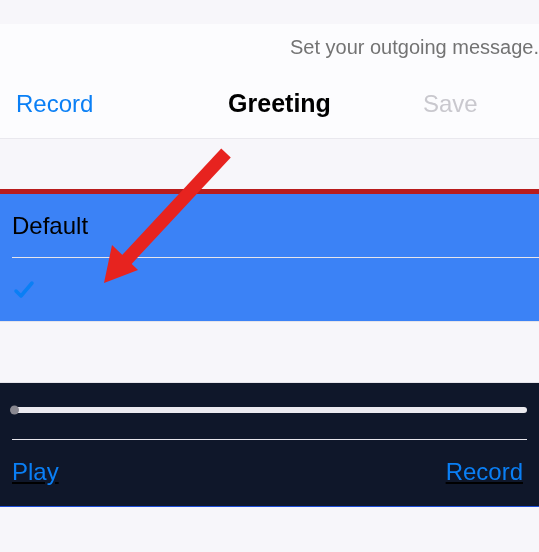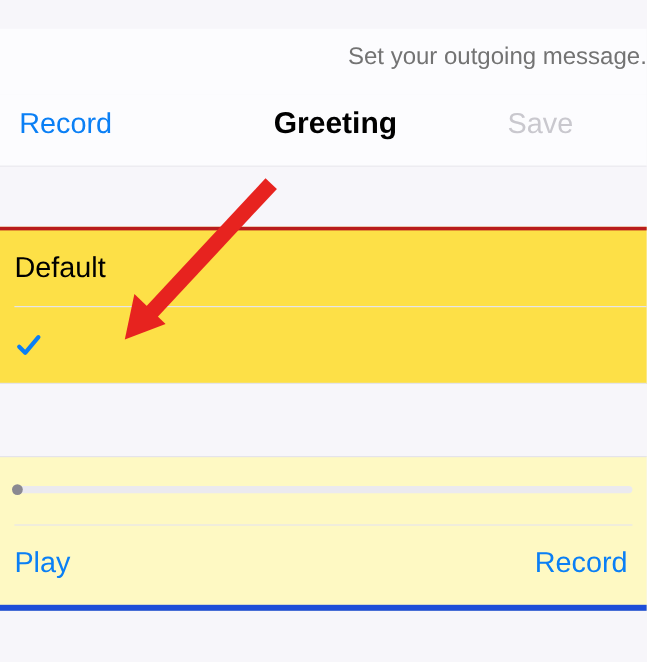--- a/index.html
+++ b/index.html
@@ -47,8 +47,8 @@
     }
     .gap { height: 50px; }
     .list {
-      background: #fde047;
-      border-top: 3px solid #b91c1c;
+      background: #3b82f6;
+      border-top: 5px solid #b91c1c;
       border-bottom: 1px solid #e5e4ea;
     }
     .cell {

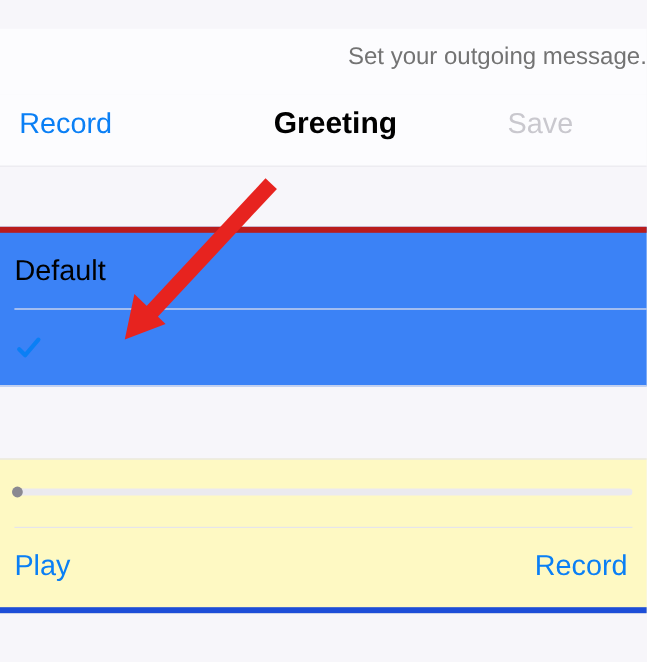--- a/index.html
+++ b/index.html
@@ -68,9 +68,10 @@
     }
     .gap2 { height: 60px; }
     .player {
-      background: #fef9c3;
+      background: #0f172a;
       border-top: 1px solid #e5e4ea;
-      border-bottom: 5px solid #1d4ed8;
+      border-bottom: 1px solid #1d4ed8;
+      text-decoration: underline;
     }
     .progress-row {
       padding: 24px 12px 26px 12px;

